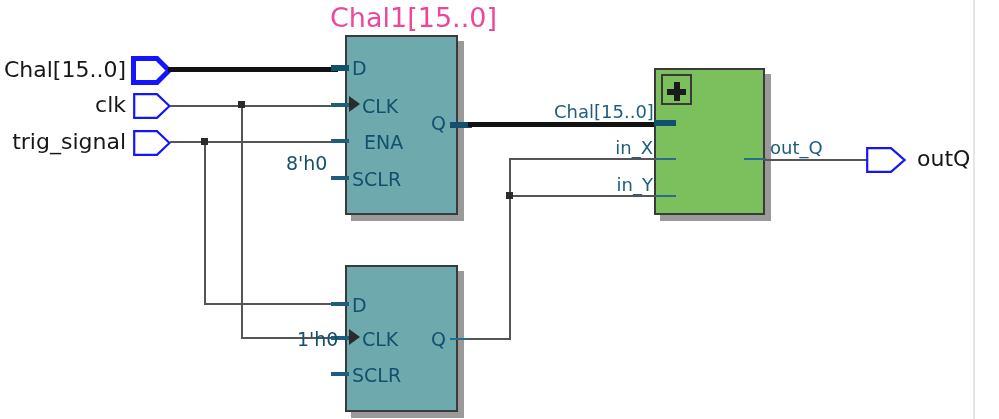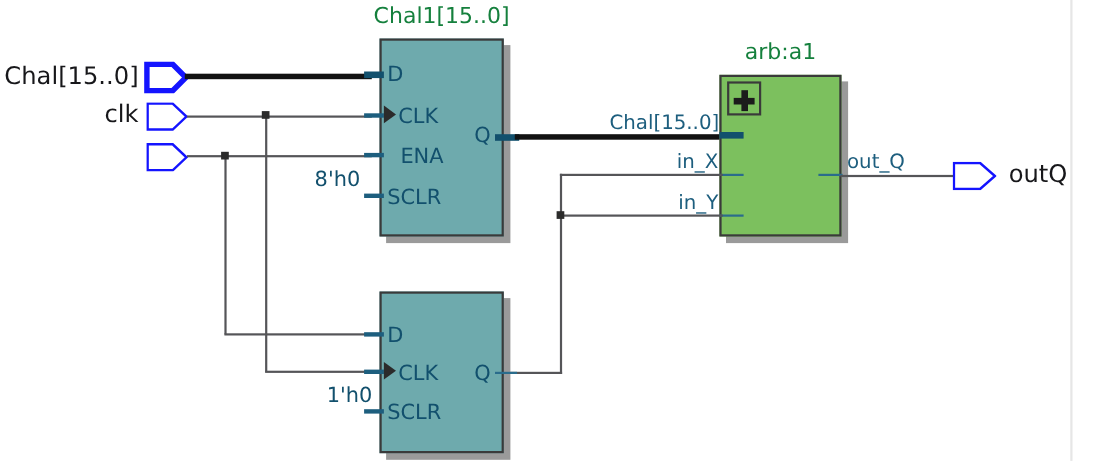--- a/index.html
+++ b/index.html
@@ -40,8 +40,7 @@
   .green .body{background:#7cc05e;}
   .block-title{
     position:absolute;
-    font-size:20px;color:#15803d;white-space:nowrap;
-    text-align:center;
+    font-size:27px;color:#ec4899;white-space:nowrap;
   }
   .pin-label{
     position:absolute;

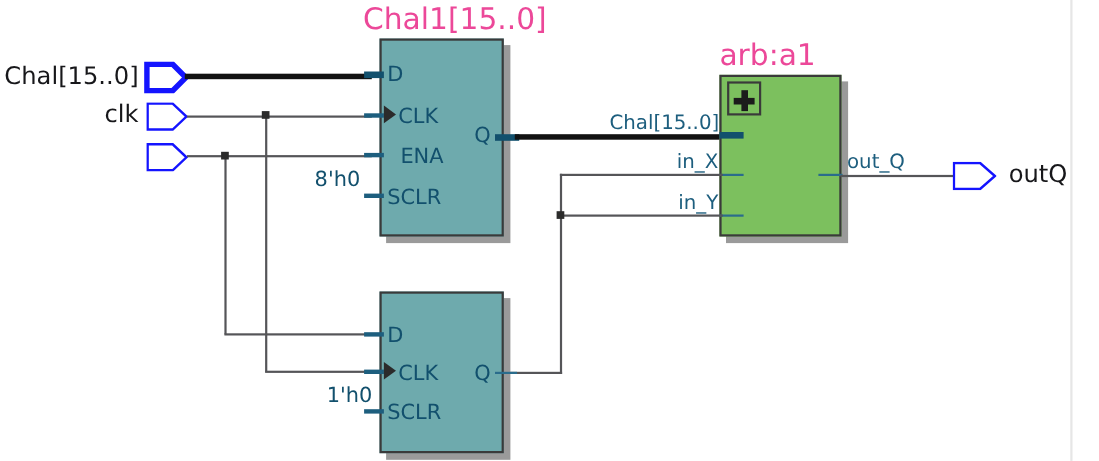--- a/index.html
+++ b/index.html
@@ -142,7 +142,6 @@
   <div class="bus-h" style="left:468px;top:122px;width:192px;"></div>
   <div class="net-label" style="left:554px;top:101px;">Chal[15..0]</div>
 
-  <div class="block-title" style="left:654px;top:35px;width:111px;">arb:a1</div>
   <div class="block green" style="left:654px;top:68px;width:111px;height:147px;">
     <div class="shadow"></div>
     <div class="body"></div>

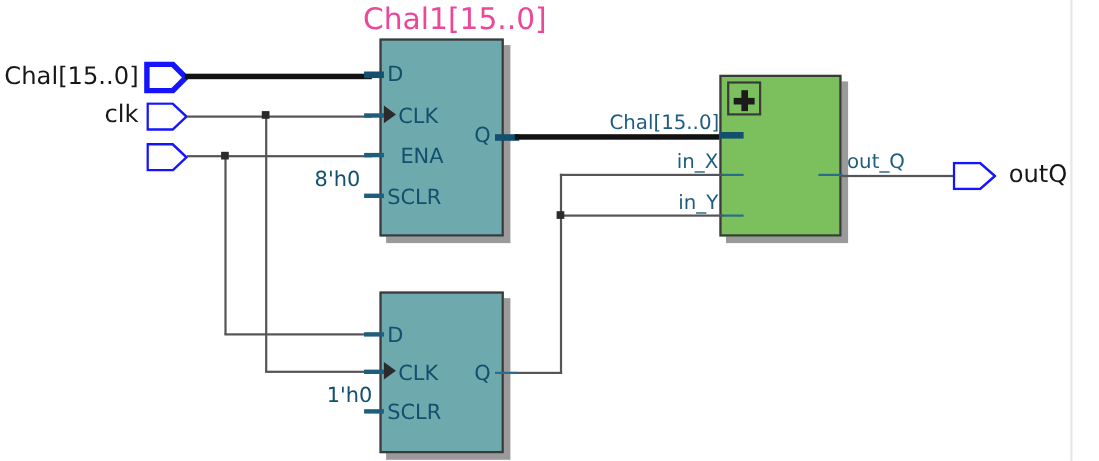--- a/index.html
+++ b/index.html
@@ -97,6 +97,7 @@
     </svg>
   </div>
 
+  <div class="port-label left" style="left:0px;top:129px;width:126px;">trig_signal</div>
   <div class="port" style="left:133px;top:130px;">
     <svg width="38" height="26" viewBox="0 0 38 26">
       <polygon points="1.2,1.2 24,1.2 36.5,13 24,24.8 1.2,24.8" fill="#ffffff" stroke="#1414ff" stroke-width="2.2"></polygon>

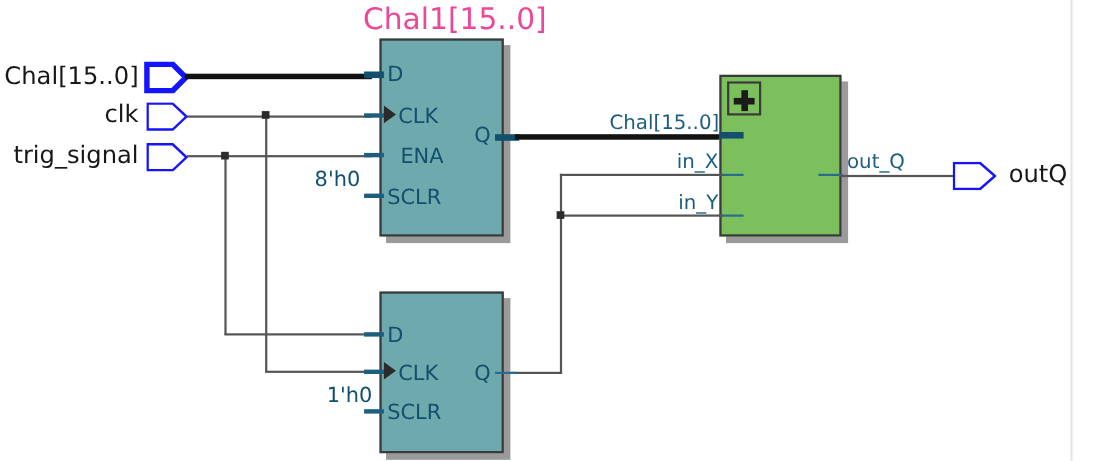--- a/index.html
+++ b/index.html
@@ -186,7 +186,7 @@
   <div class="clk-tri" style="left:349px;top:329px;"></div>
   <div class="pin-label" style="left:362px;top:328px;">CLK</div>
   <div class="pin-label" style="left:352px;top:364px;">SCLR</div>
-  <div class="const-label" style="left:297px;top:348px;">1'h0</div>
+  <div class="const-label" style="left:297px;top:328px;">1'h0</div>
   <div class="pin-label right" style="left:410px;top:328px;width:36px;">Q</div>
   <div class="pinstub-thin" style="left:450px;top:338px;width:20px;"></div>
 

